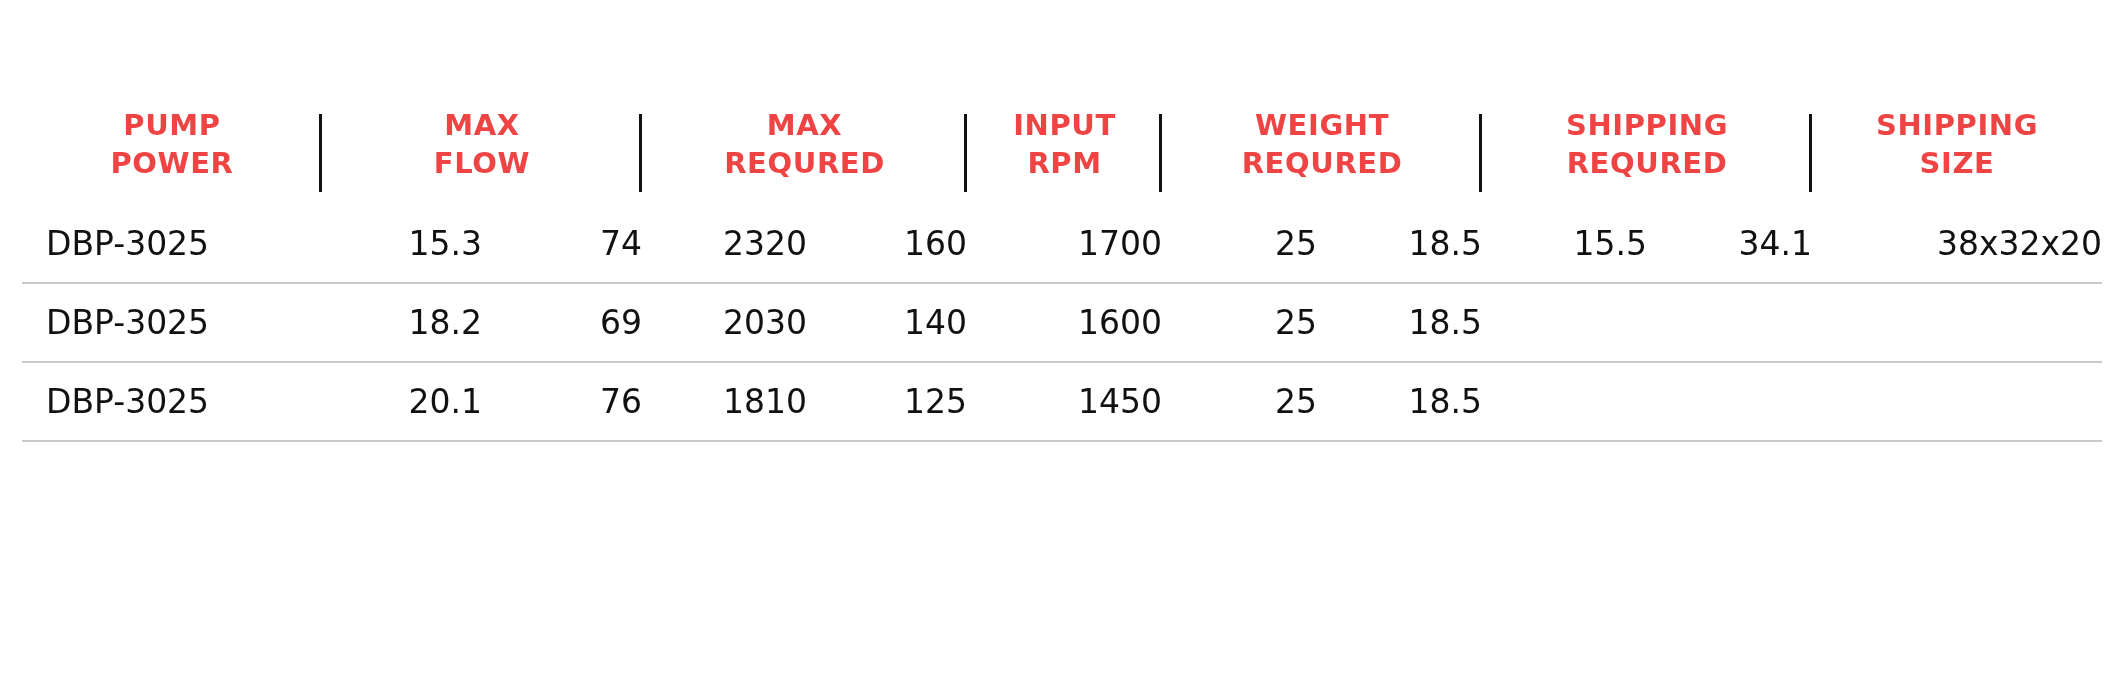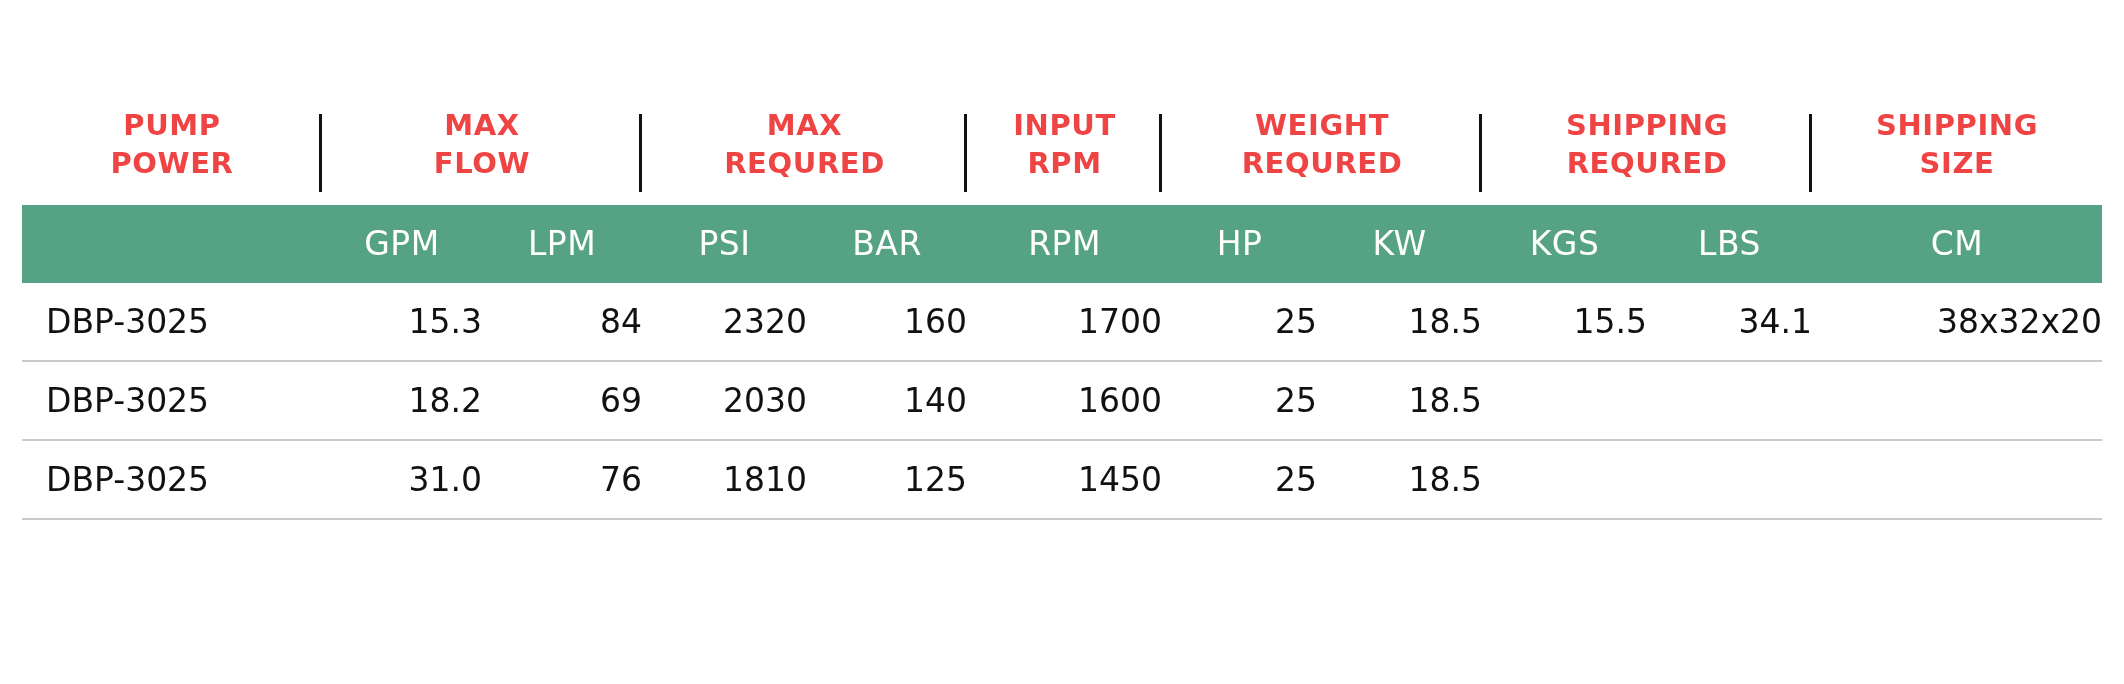--- a/index.html
+++ b/index.html
@@ -176,19 +176,6 @@
         </th>
       </tr>
 
-      <tr class="units-row">
-        <td></td>
-        <td>GPM</td>
-        <td>LPM</td>
-        <td>PSI</td>
-        <td>BAR</td>
-        <td>RPM</td>
-        <td>HP</td>
-        <td>KW</td>
-        <td>KGS</td>
-        <td>LBS</td>
-        <td>CM</td>
-      </tr>
     </thead>
 
     <tbody>

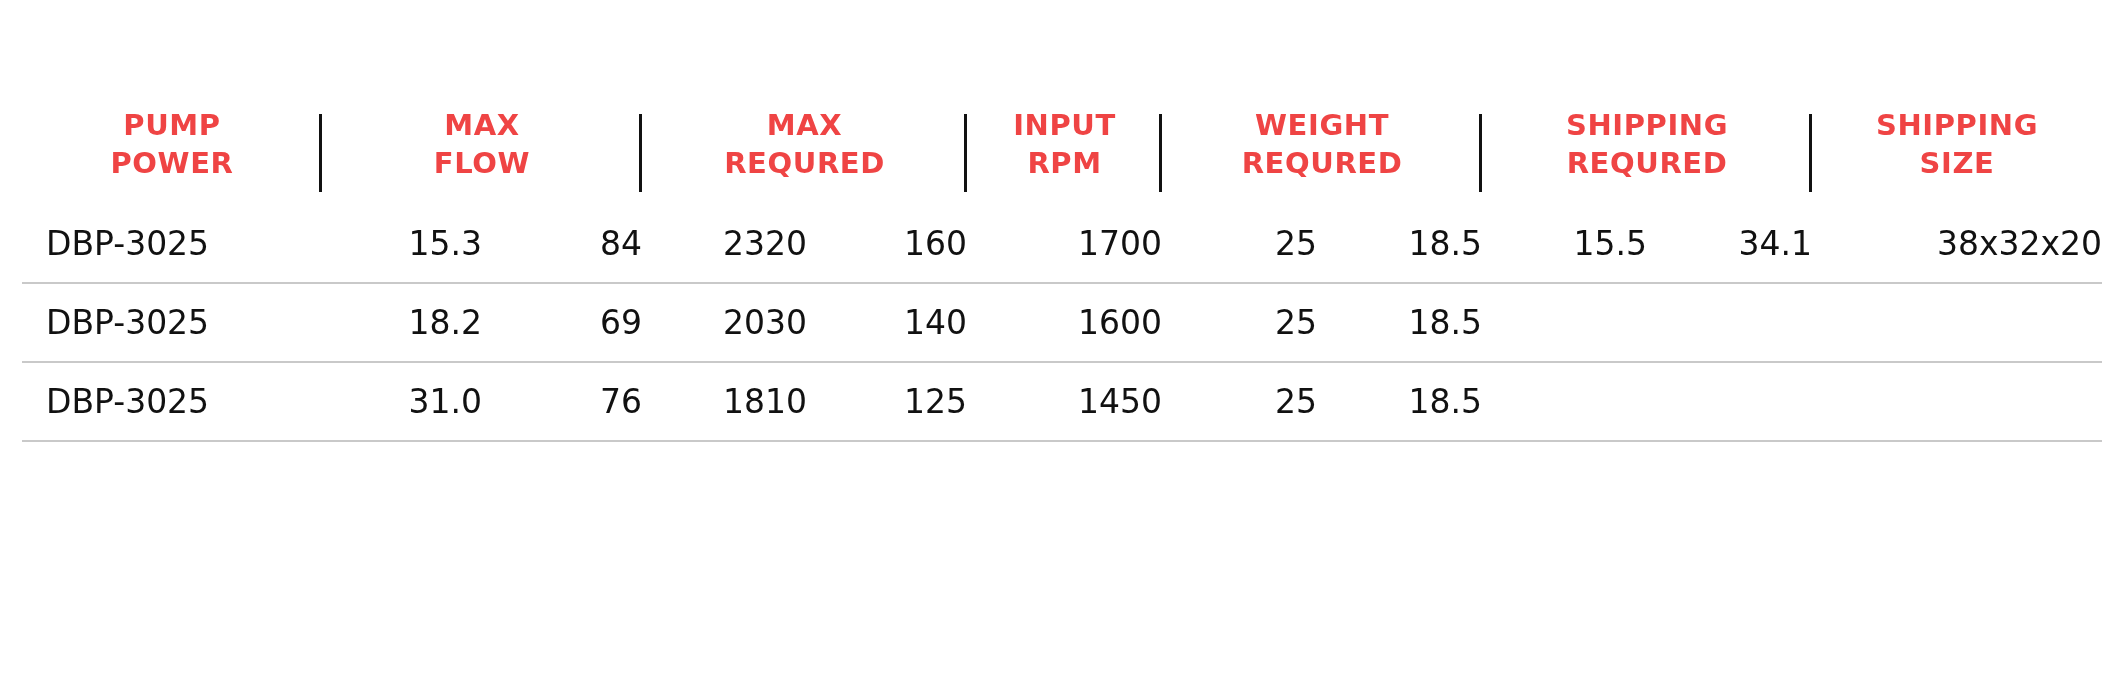--- a/index.html
+++ b/index.html
@@ -182,7 +182,7 @@
       <tr class="data-row">
         <td class="model-cell">DBP-3025</td>
         <td>15.3</td>
-        <td>84</td>
+        <td>74</td>
         <td>2320</td>
         <td>160</td>
         <td>1700</td>

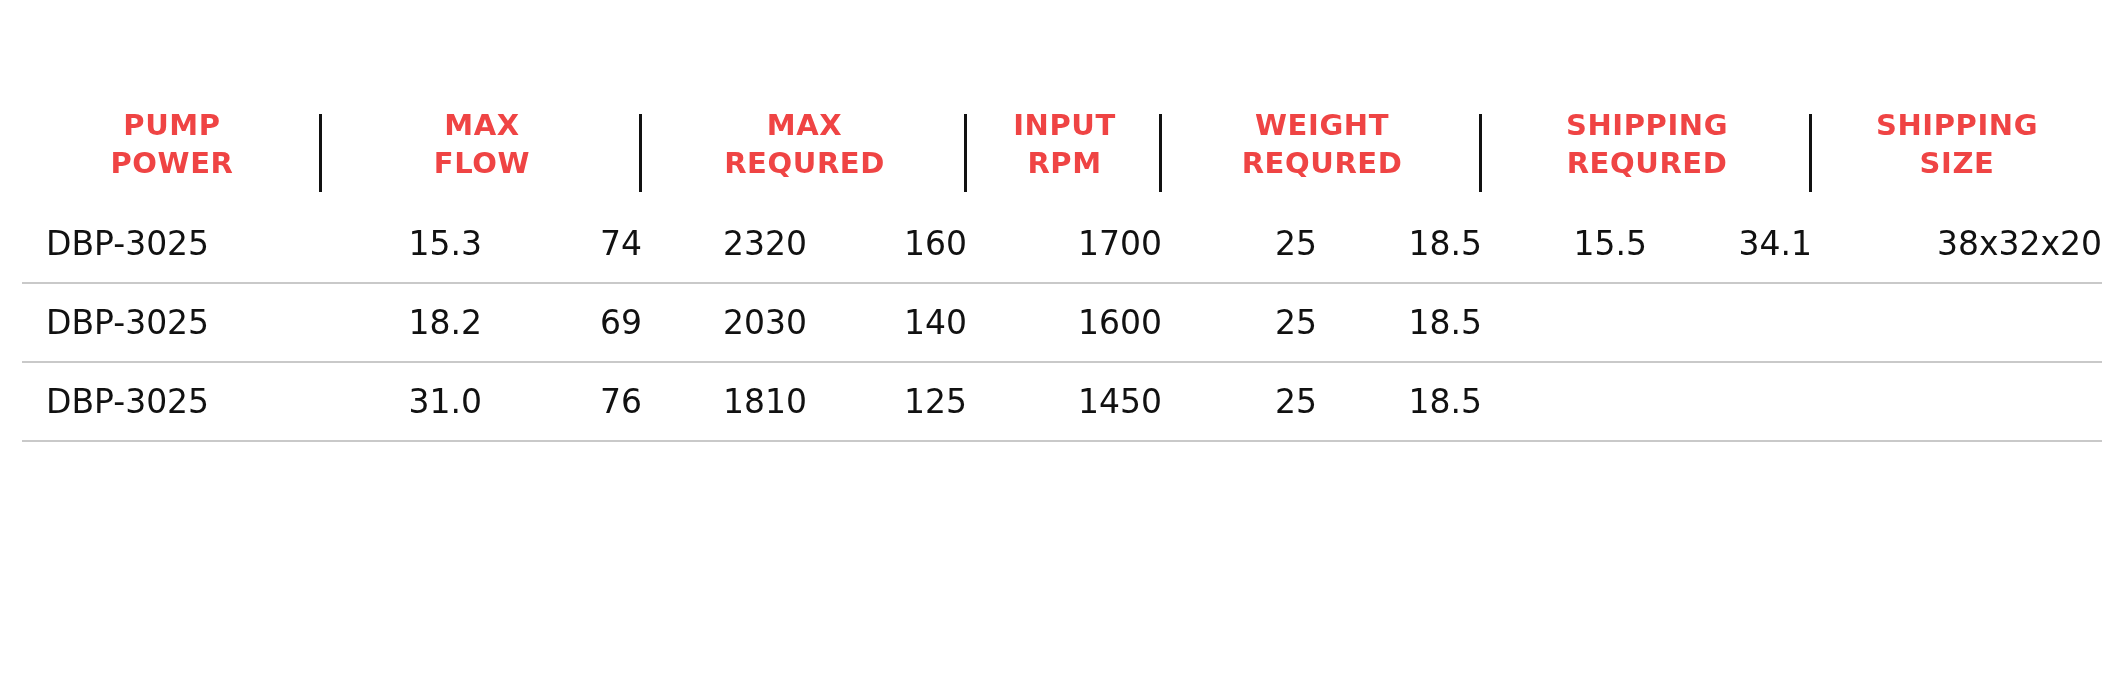--- a/index.html
+++ b/index.html
@@ -207,7 +207,7 @@
       </tr>
       <tr class="data-row">
         <td class="model-cell">DBP-3025</td>
-        <td>31.0</td>
+        <td>20.1</td>
         <td>76</td>
         <td>1810</td>
         <td>125</td>

